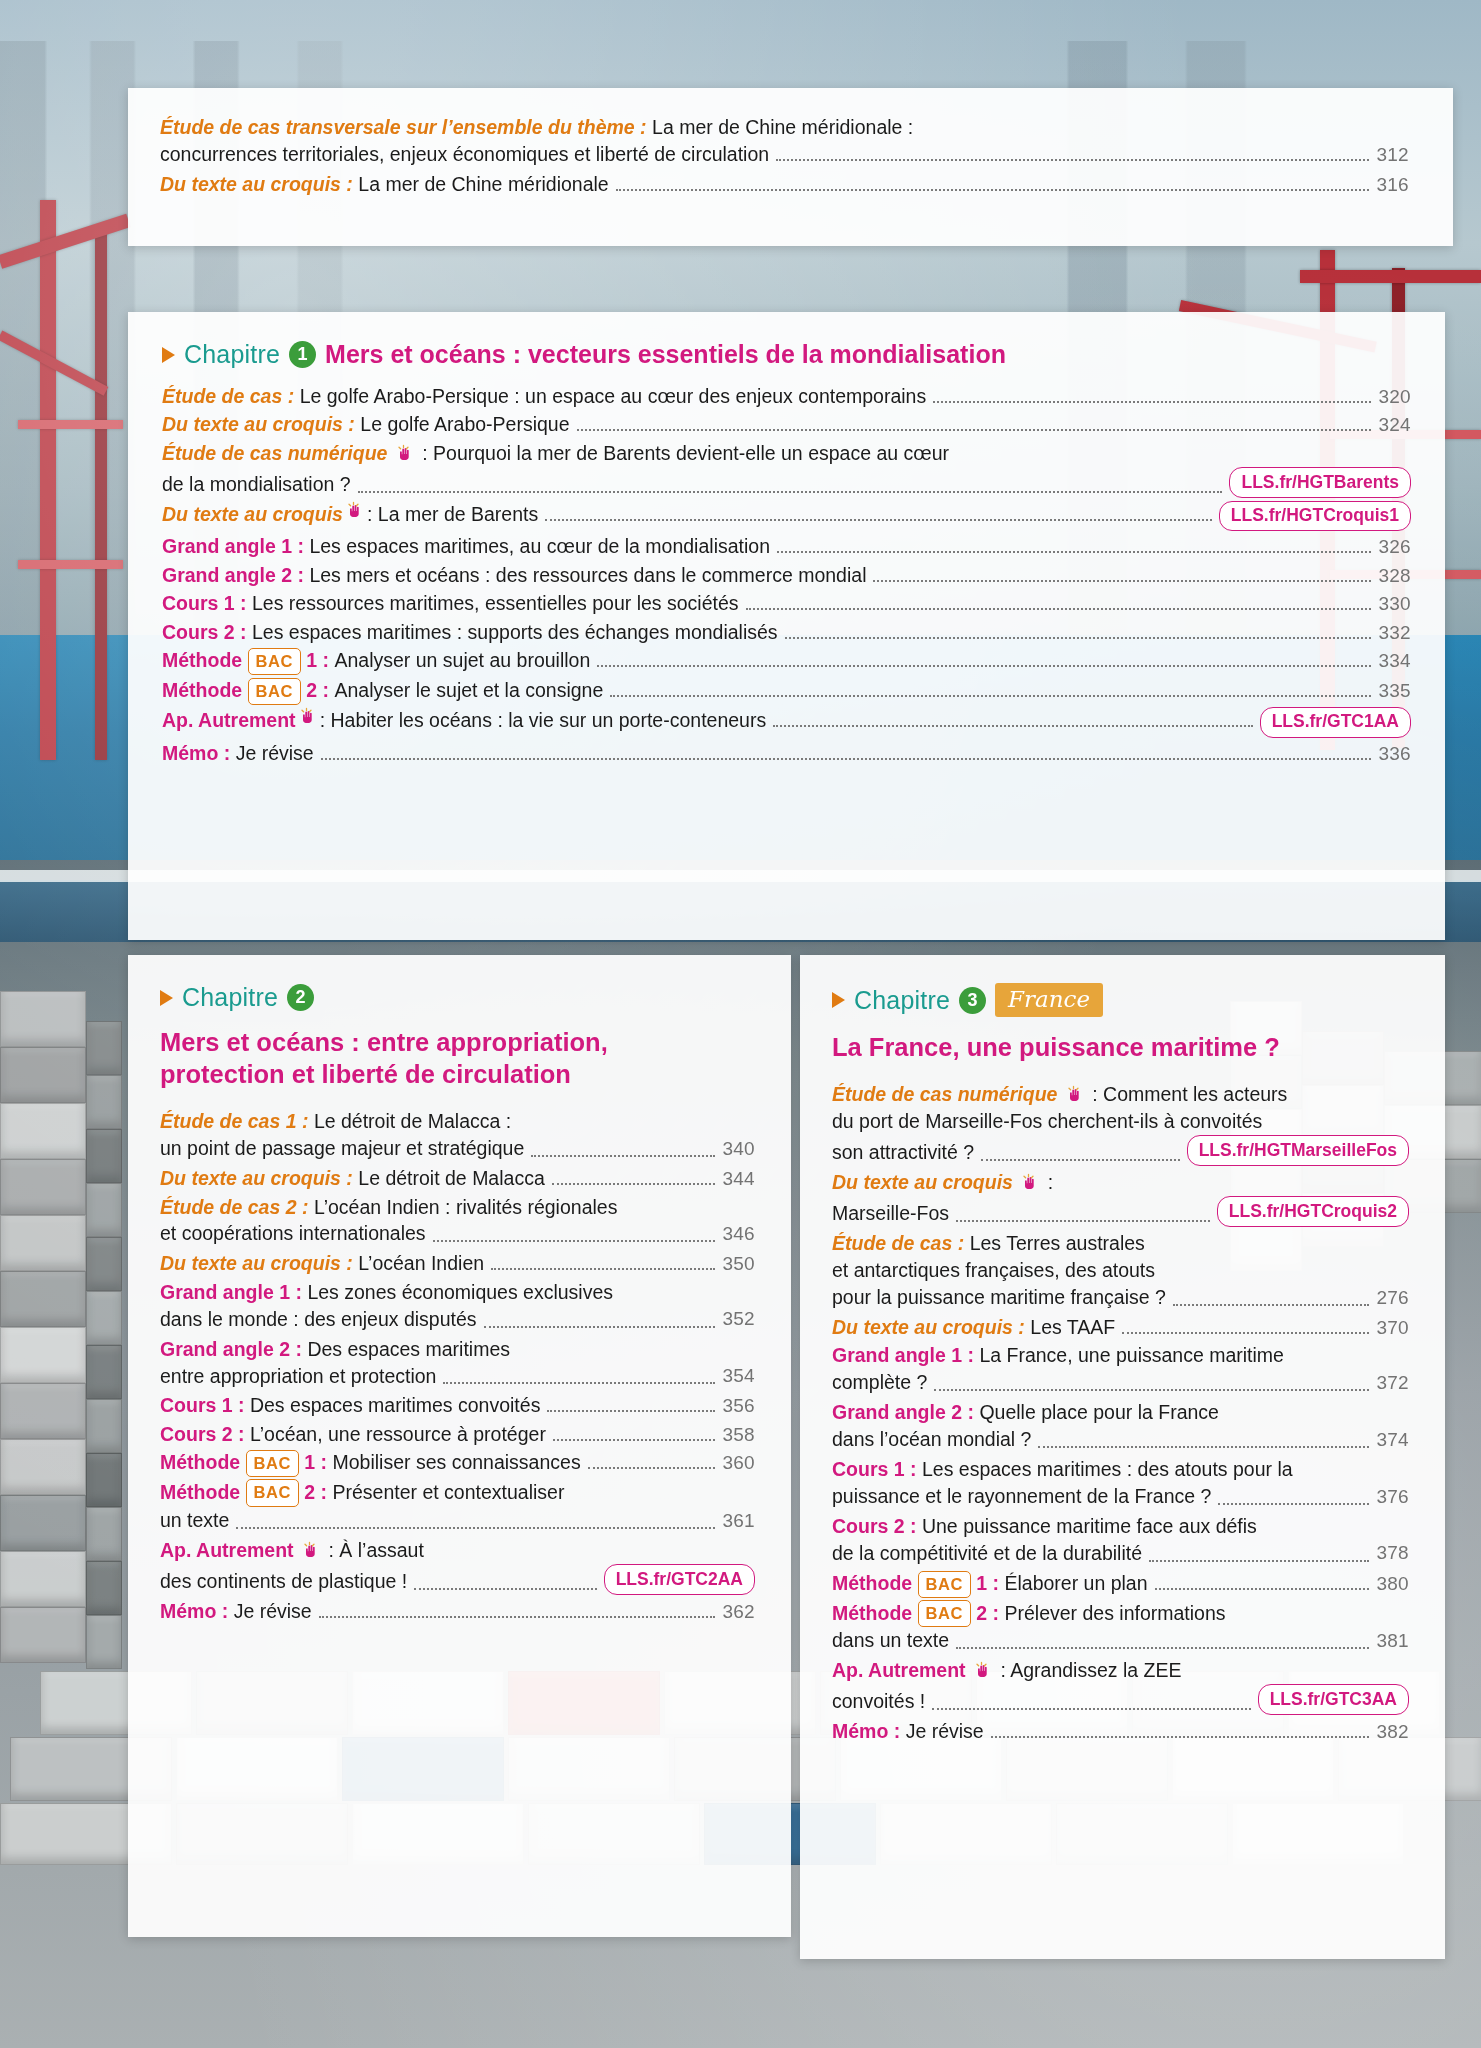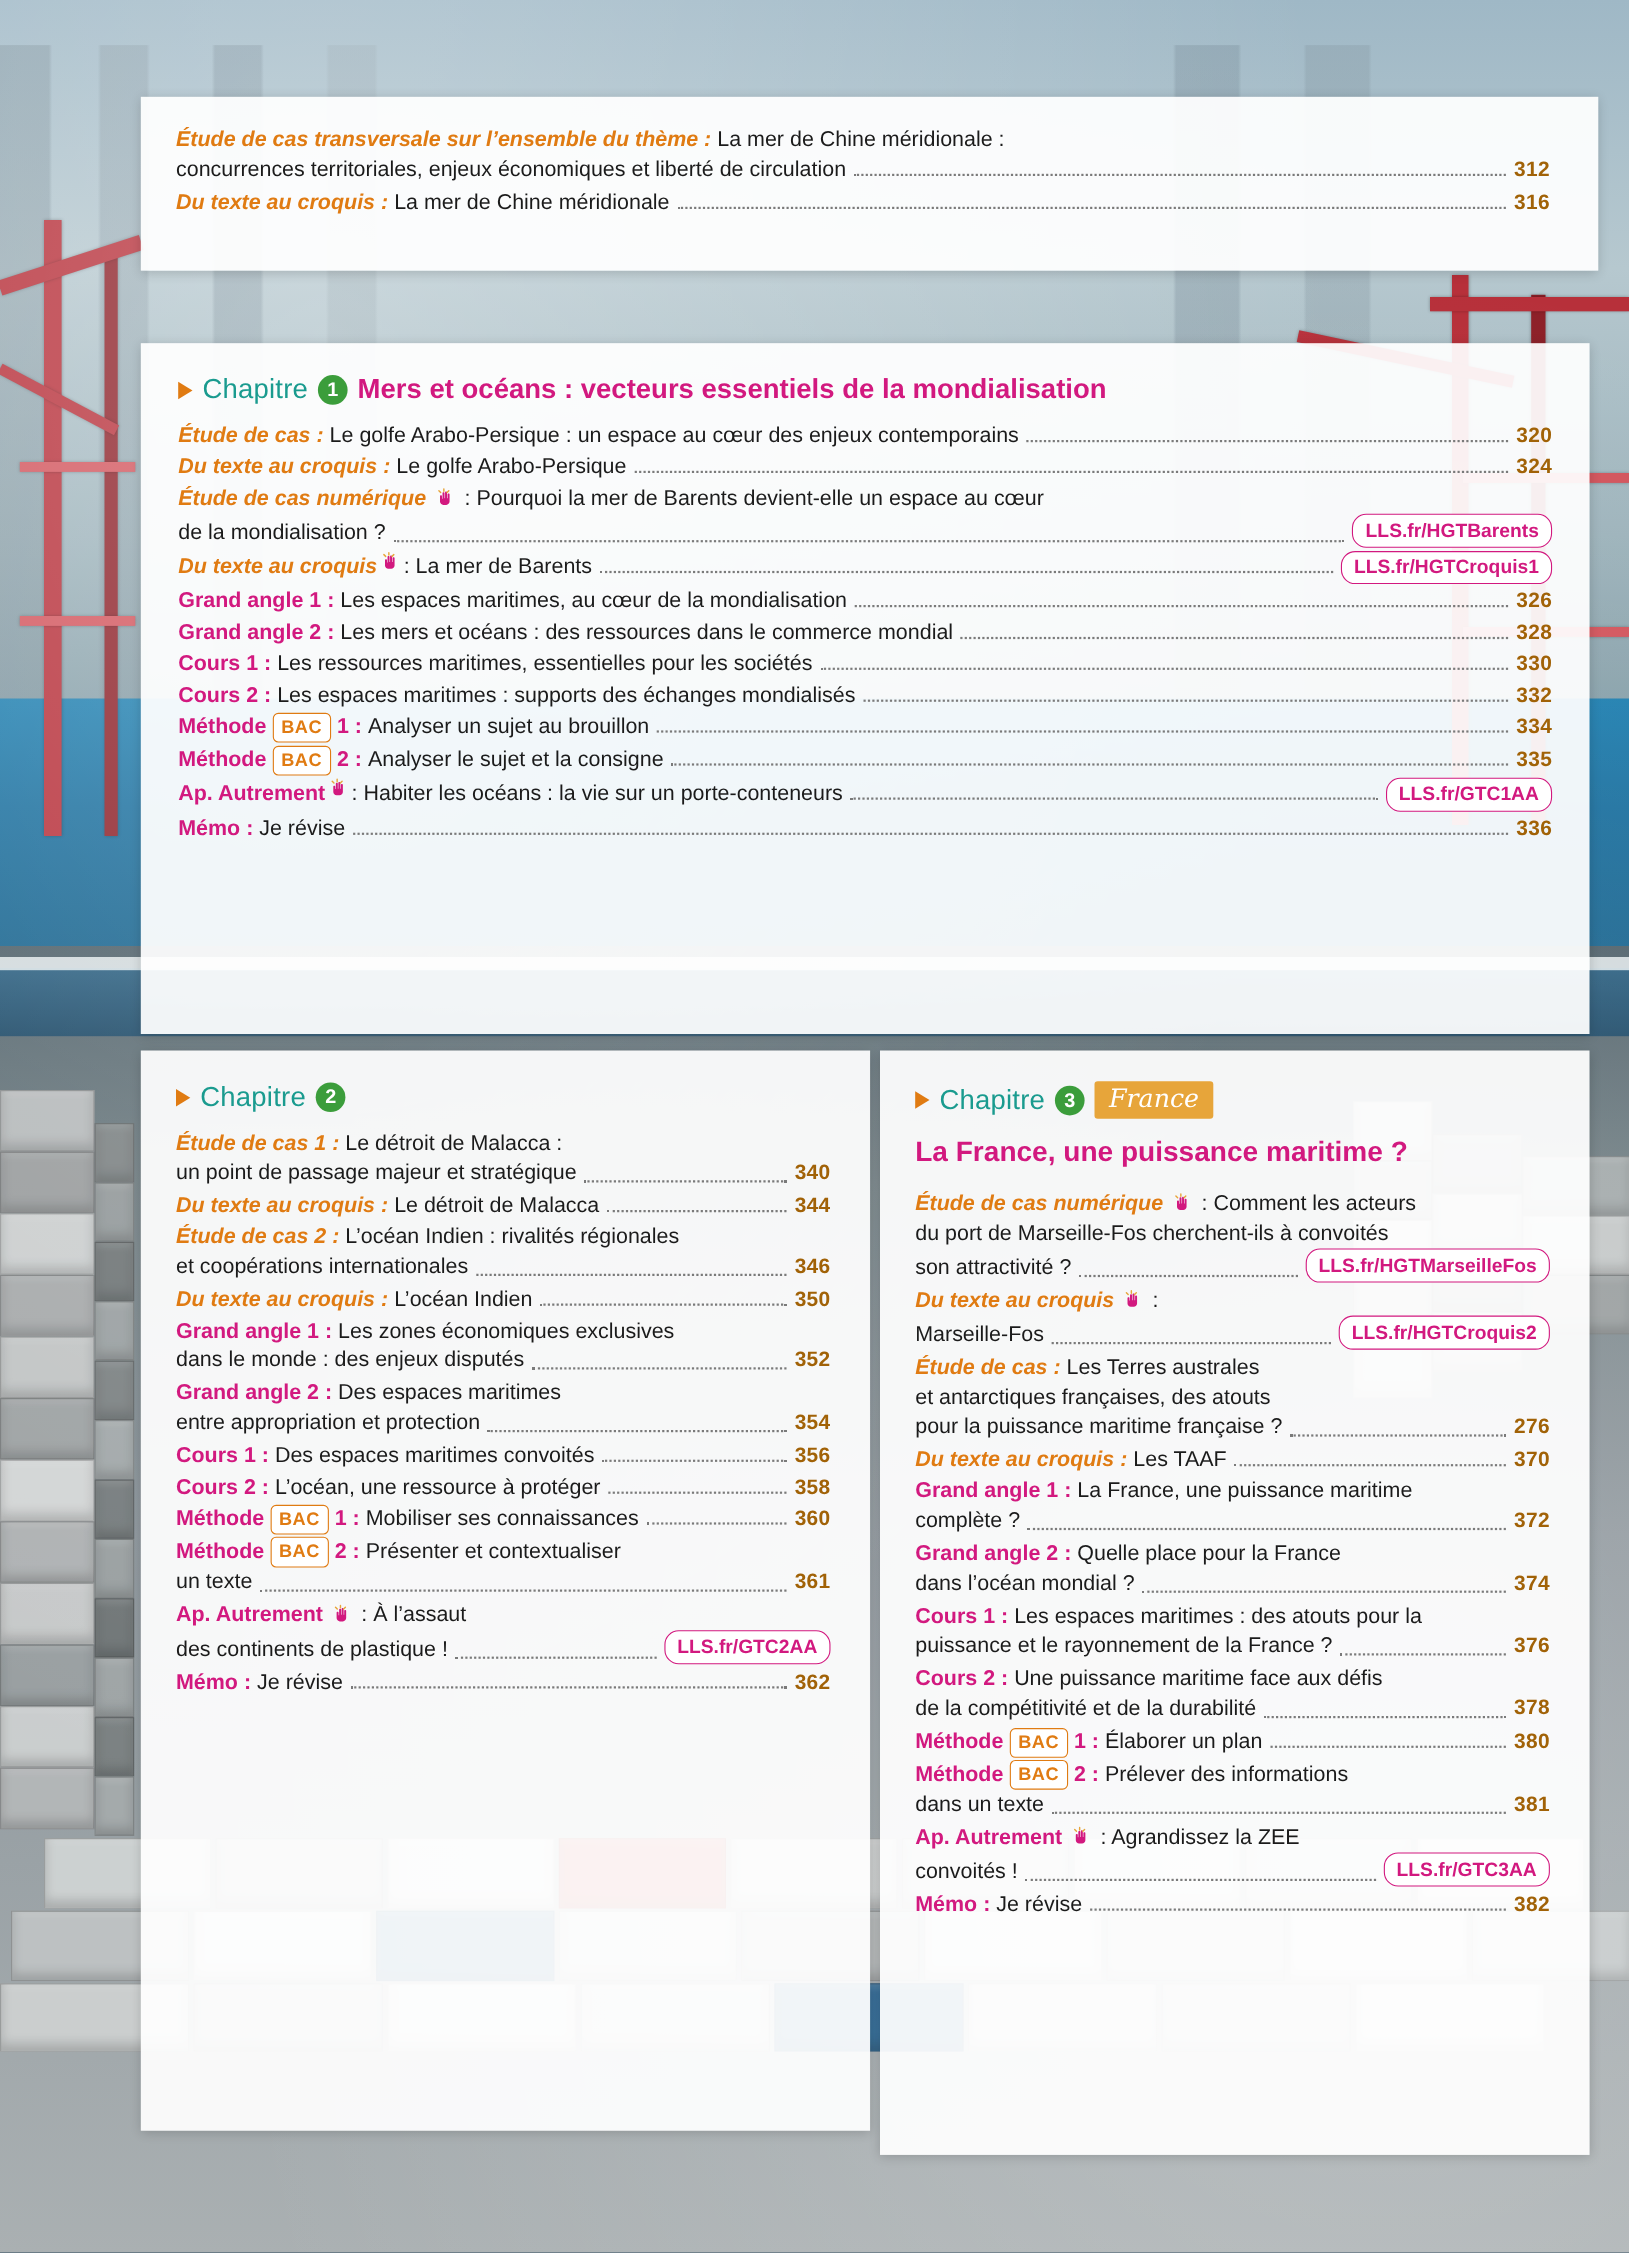--- a/index.html
+++ b/index.html
@@ -122,10 +122,9 @@
   }
   .pg {
     flex: 0 0 auto;
-    color: #a16207;
+    color: #737373;
     font-size: 19px;
     letter-spacing: .3px;
-    font-weight: bold;
   }
 
   

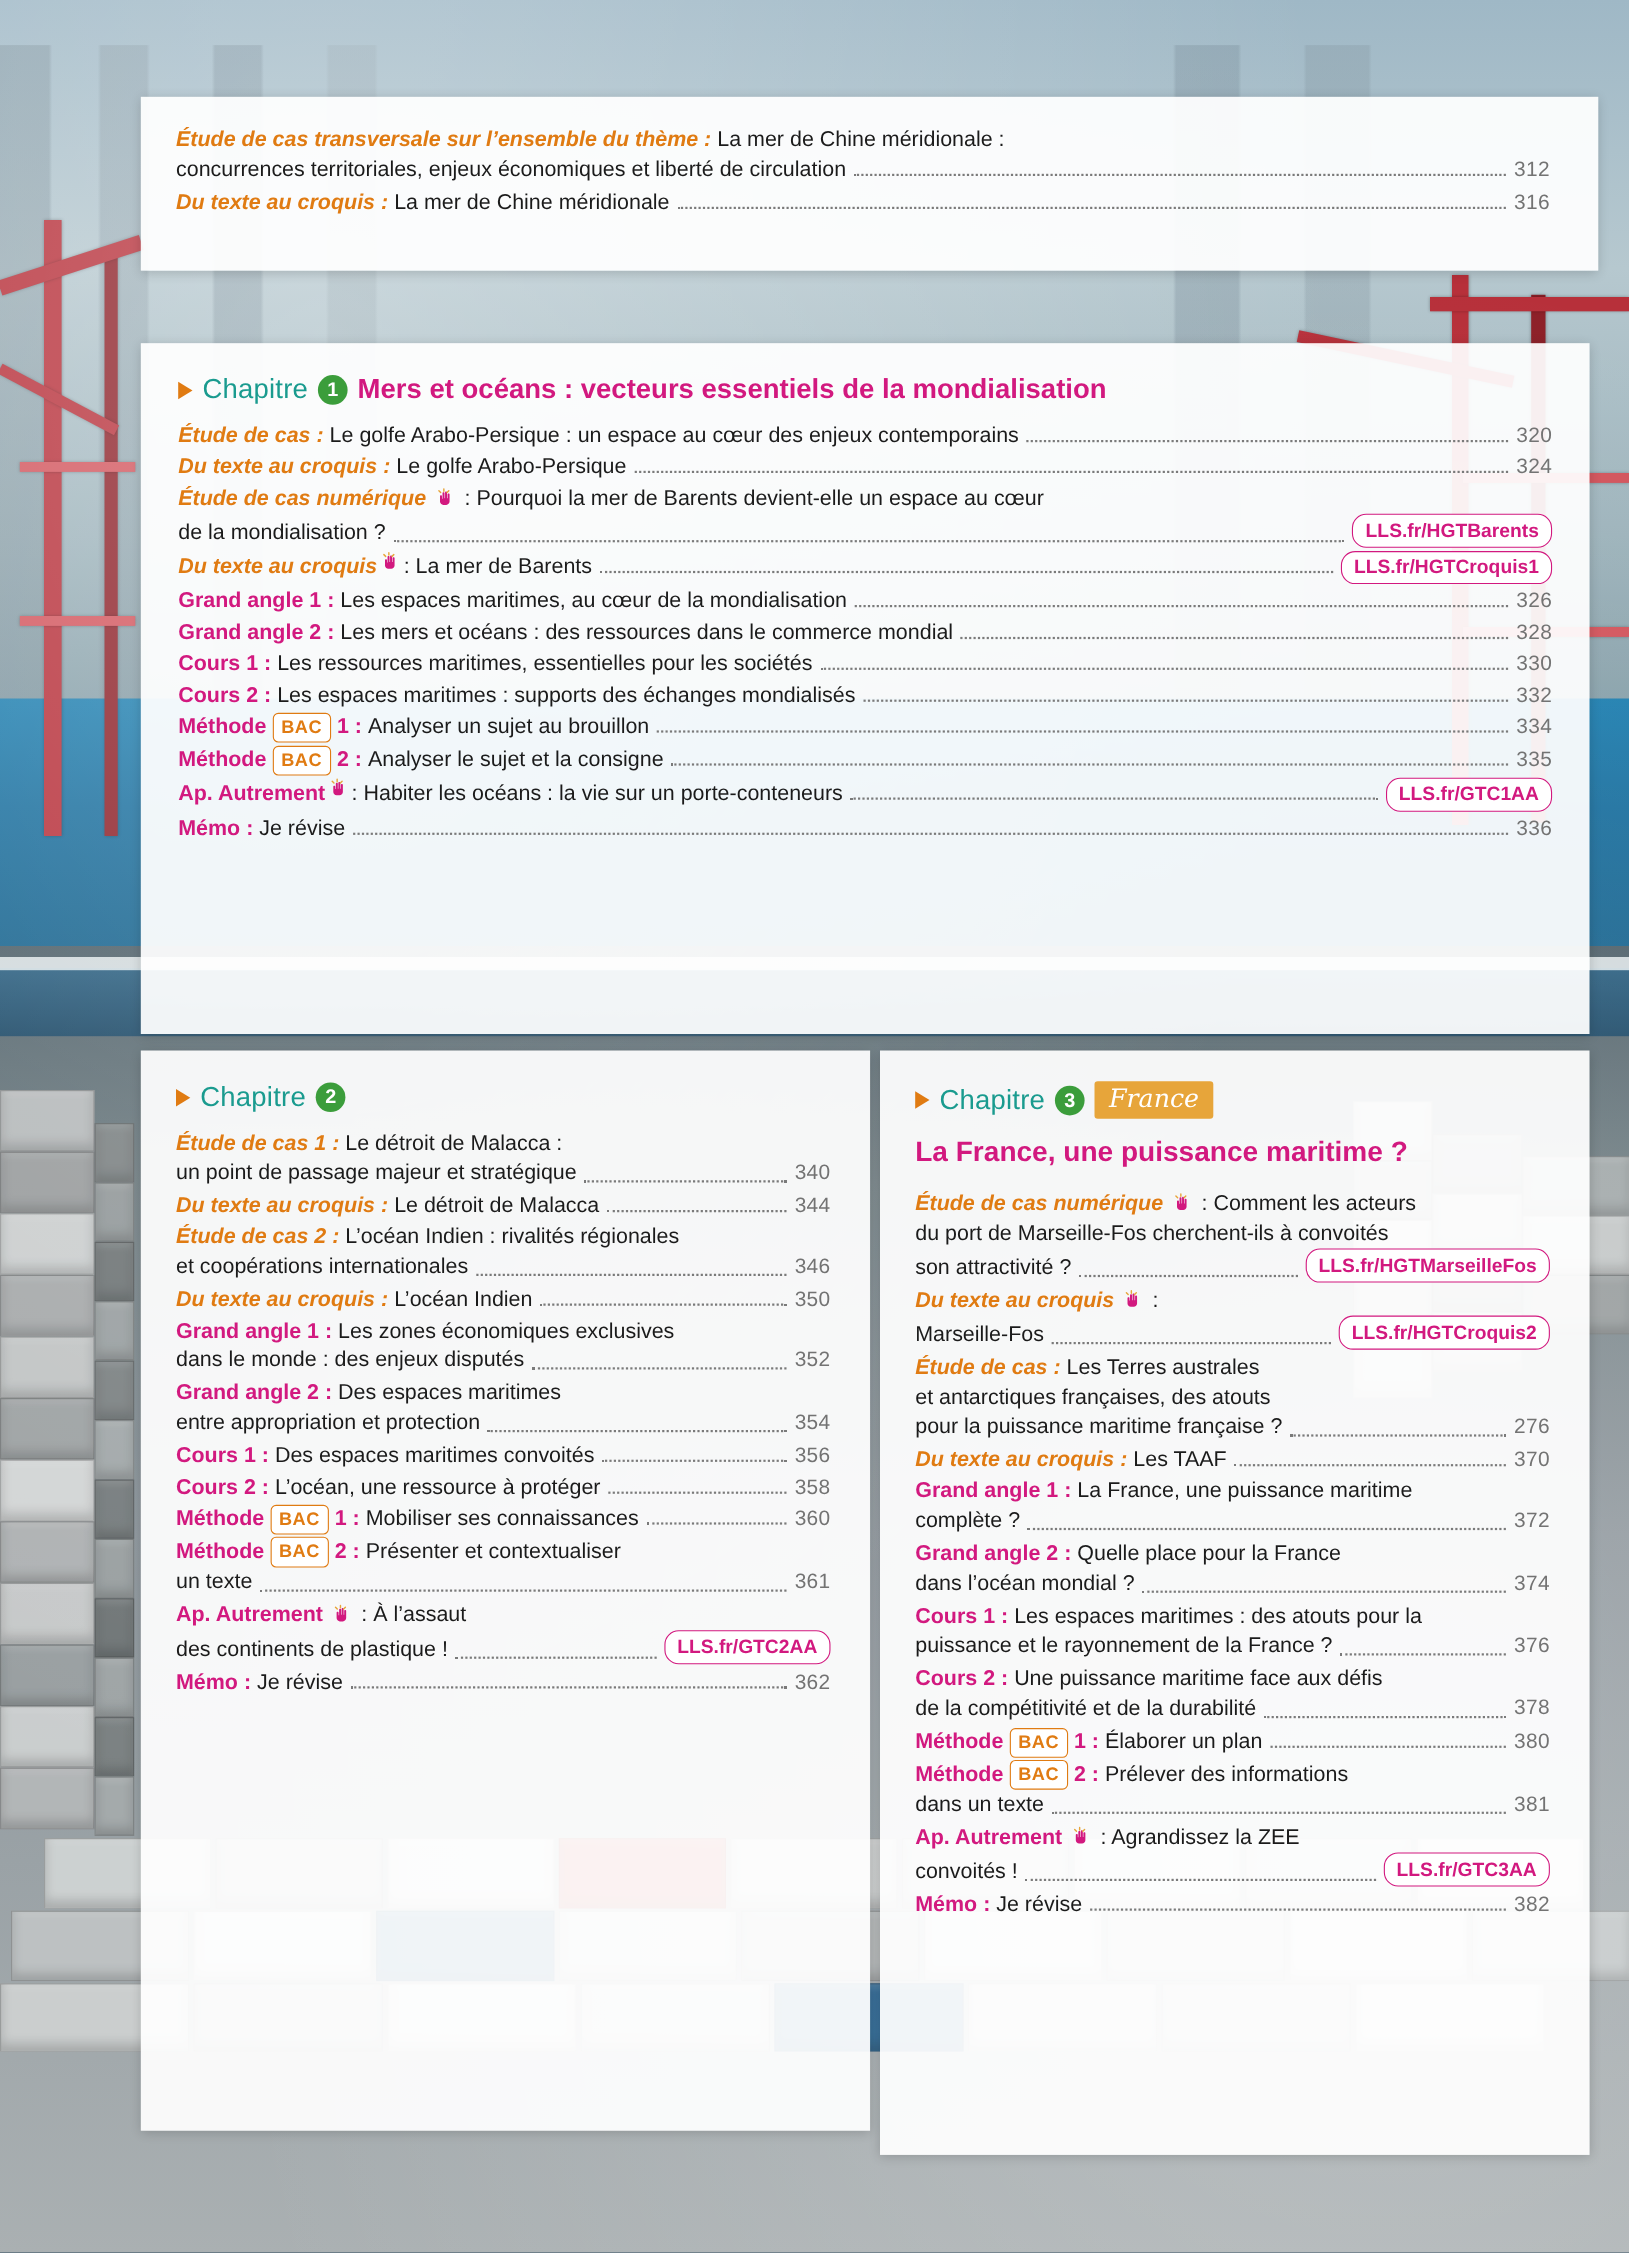--- a/index.html
+++ b/index.html
@@ -470,6 +470,10 @@
     <span class="chap-num">2</span>
   </div>
 
+  <div class="chap-title-block">
+    <span>Mers et océans : entre appropriation,</span><br>
+    <span>protection et liberté de circulation</span>
+  </div>
 
   <div class="entry">
     <span class="lbl-orange">Étude de cas 1 :</span>

